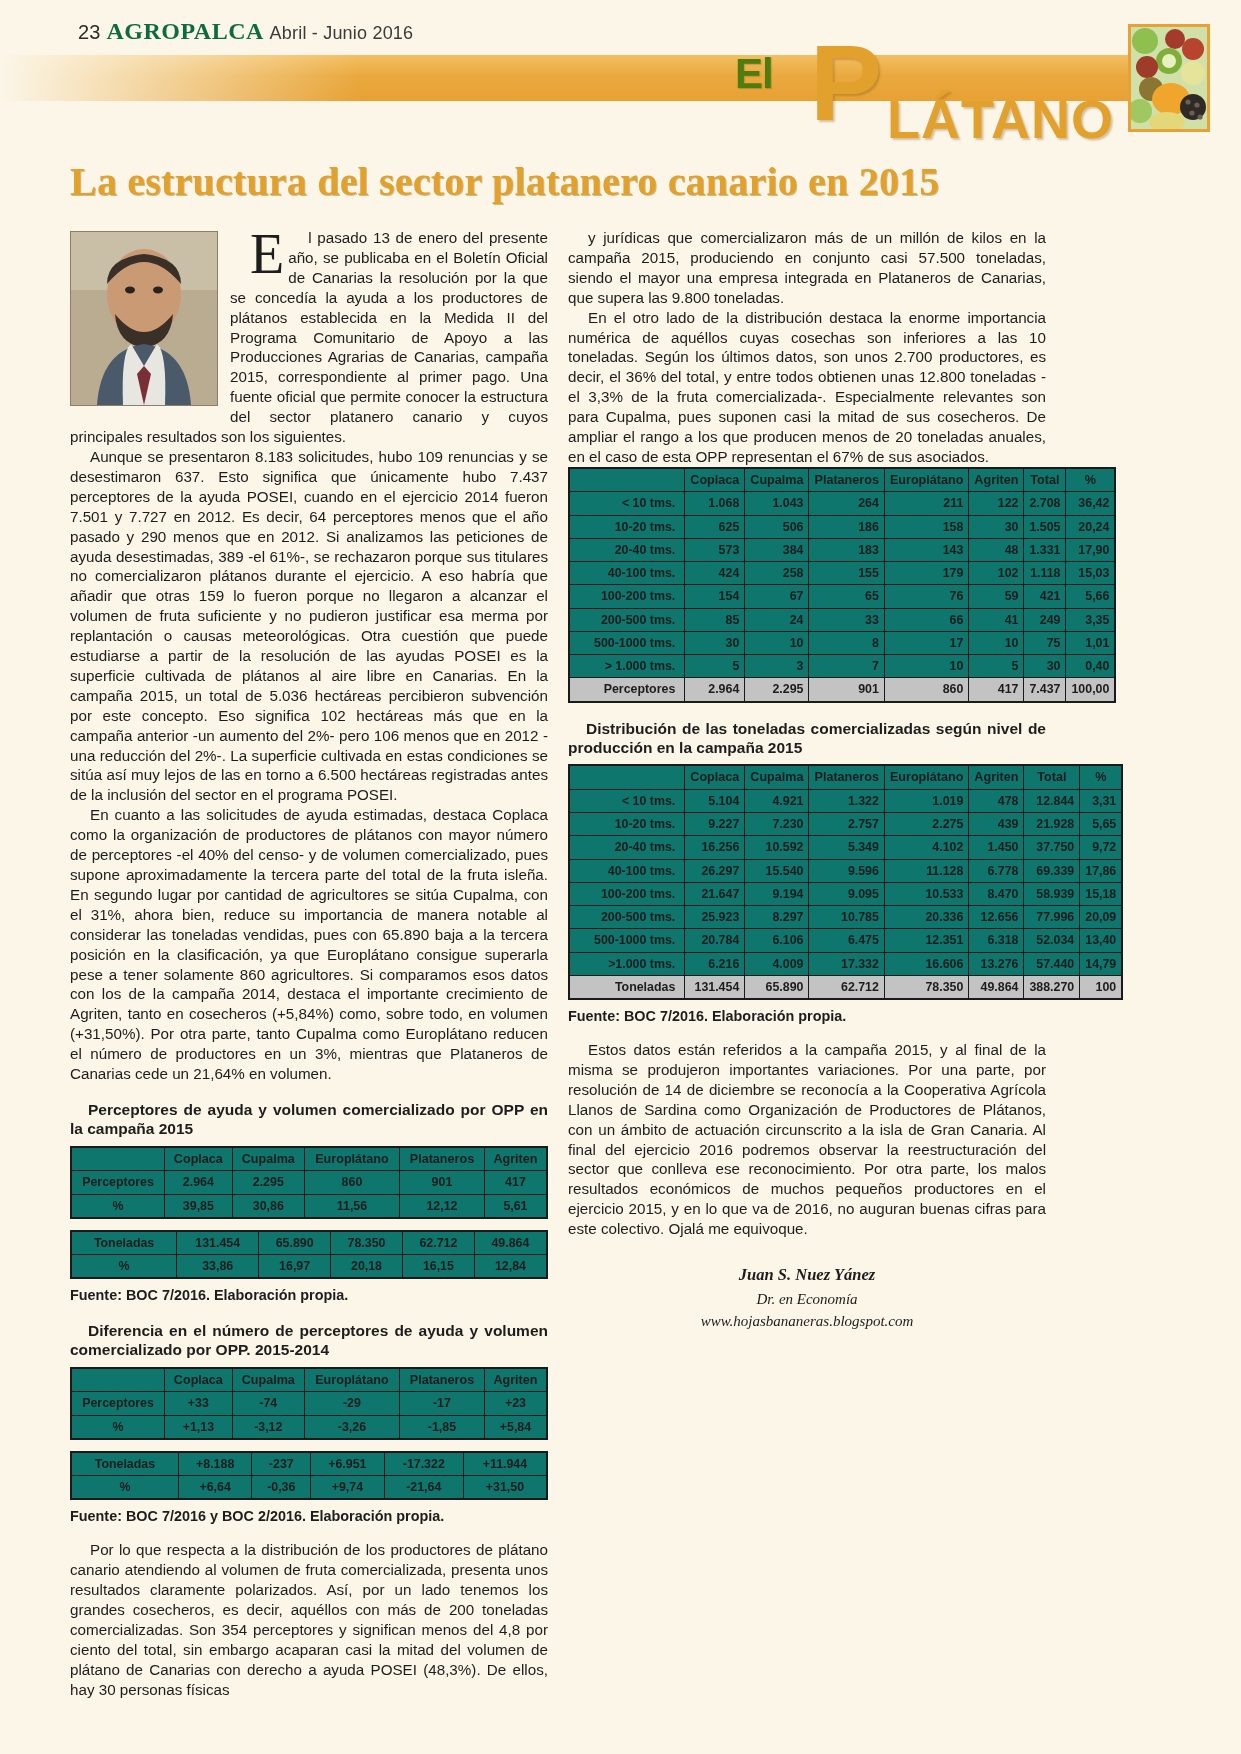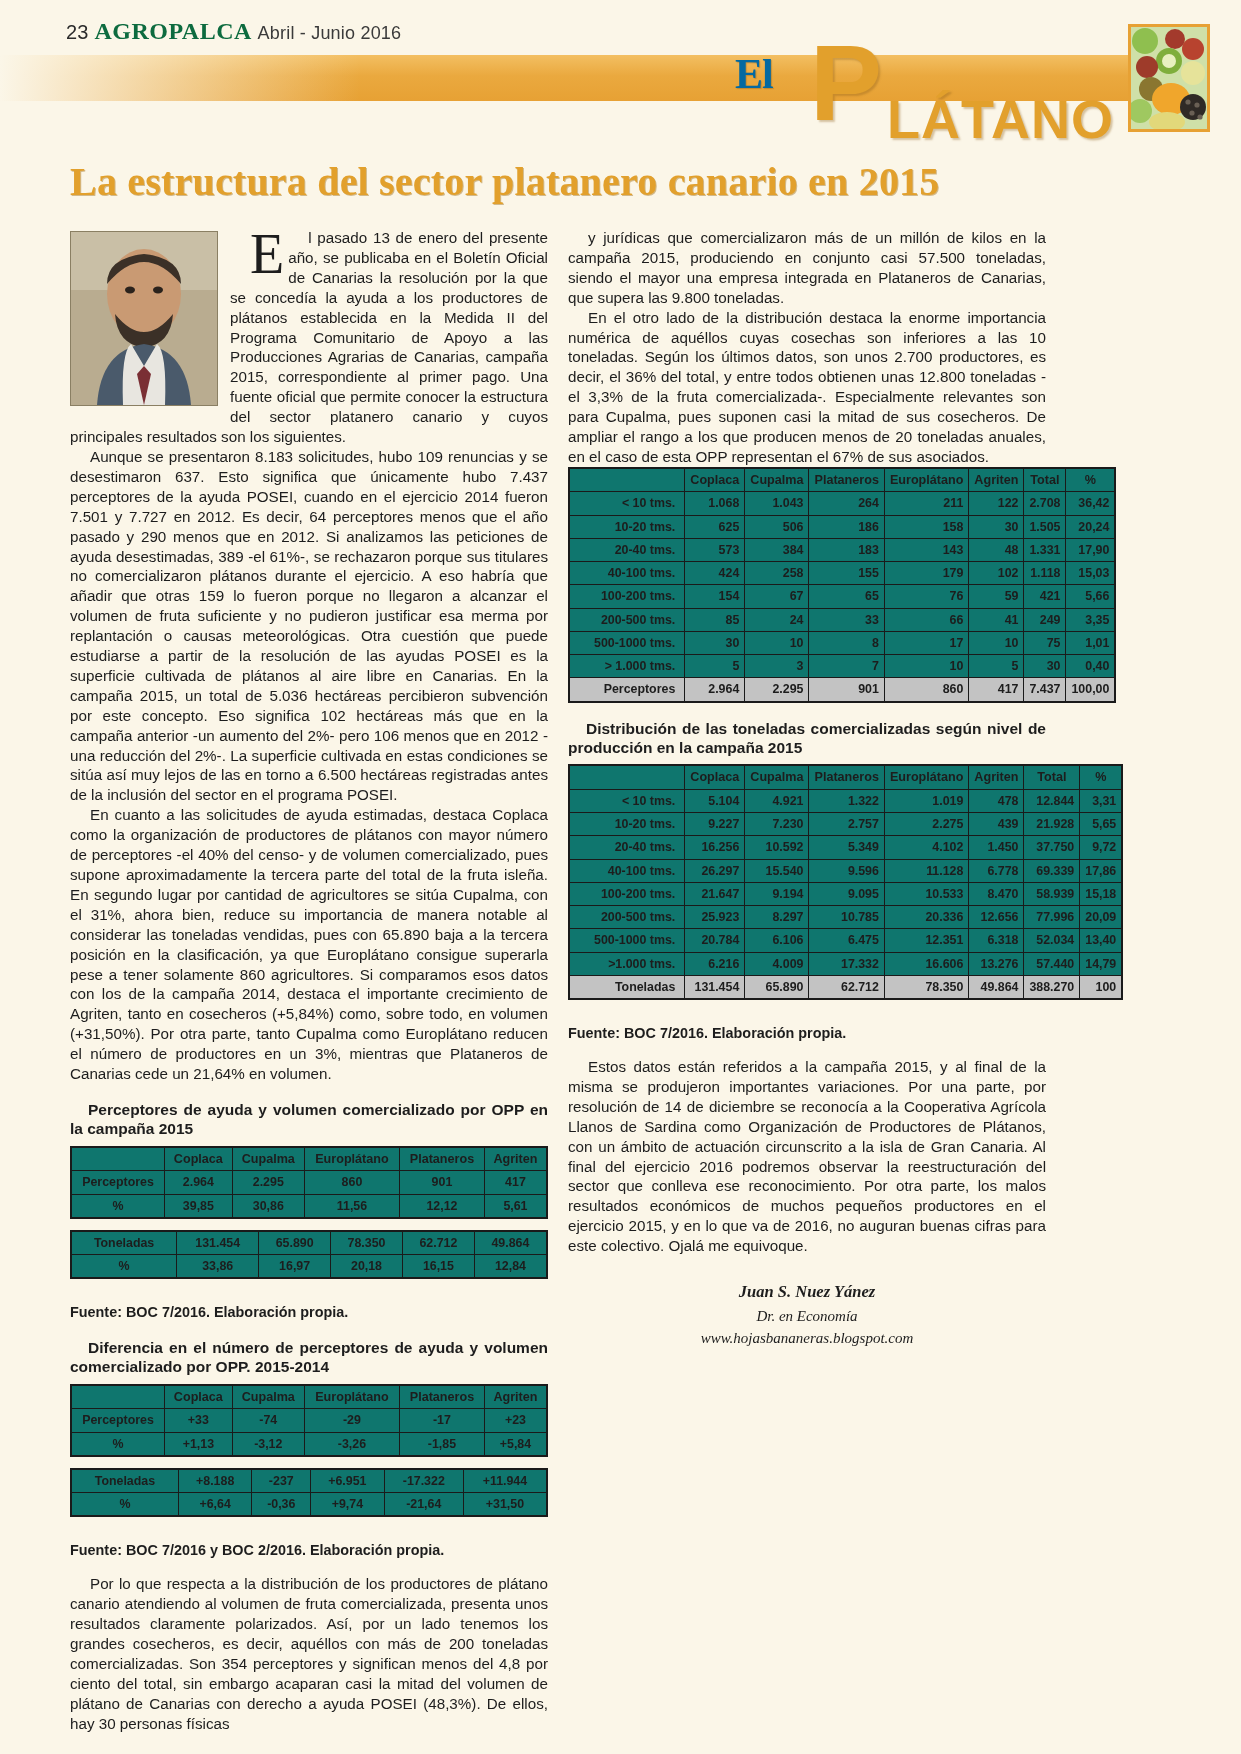--- a/index.html
+++ b/index.html
@@ -18,7 +18,7 @@
     position:absolute; left:0; top:0; width:1241px; height:150px;
   }
   .folio {
-    position:absolute; left:66px; top:18px;
+    position:absolute; left:78px; top:18px;
     font-size:20px; letter-spacing:.2px; white-space:nowrap;
   }
   .folio .num { color:#2b2b2b; font-weight:400; }

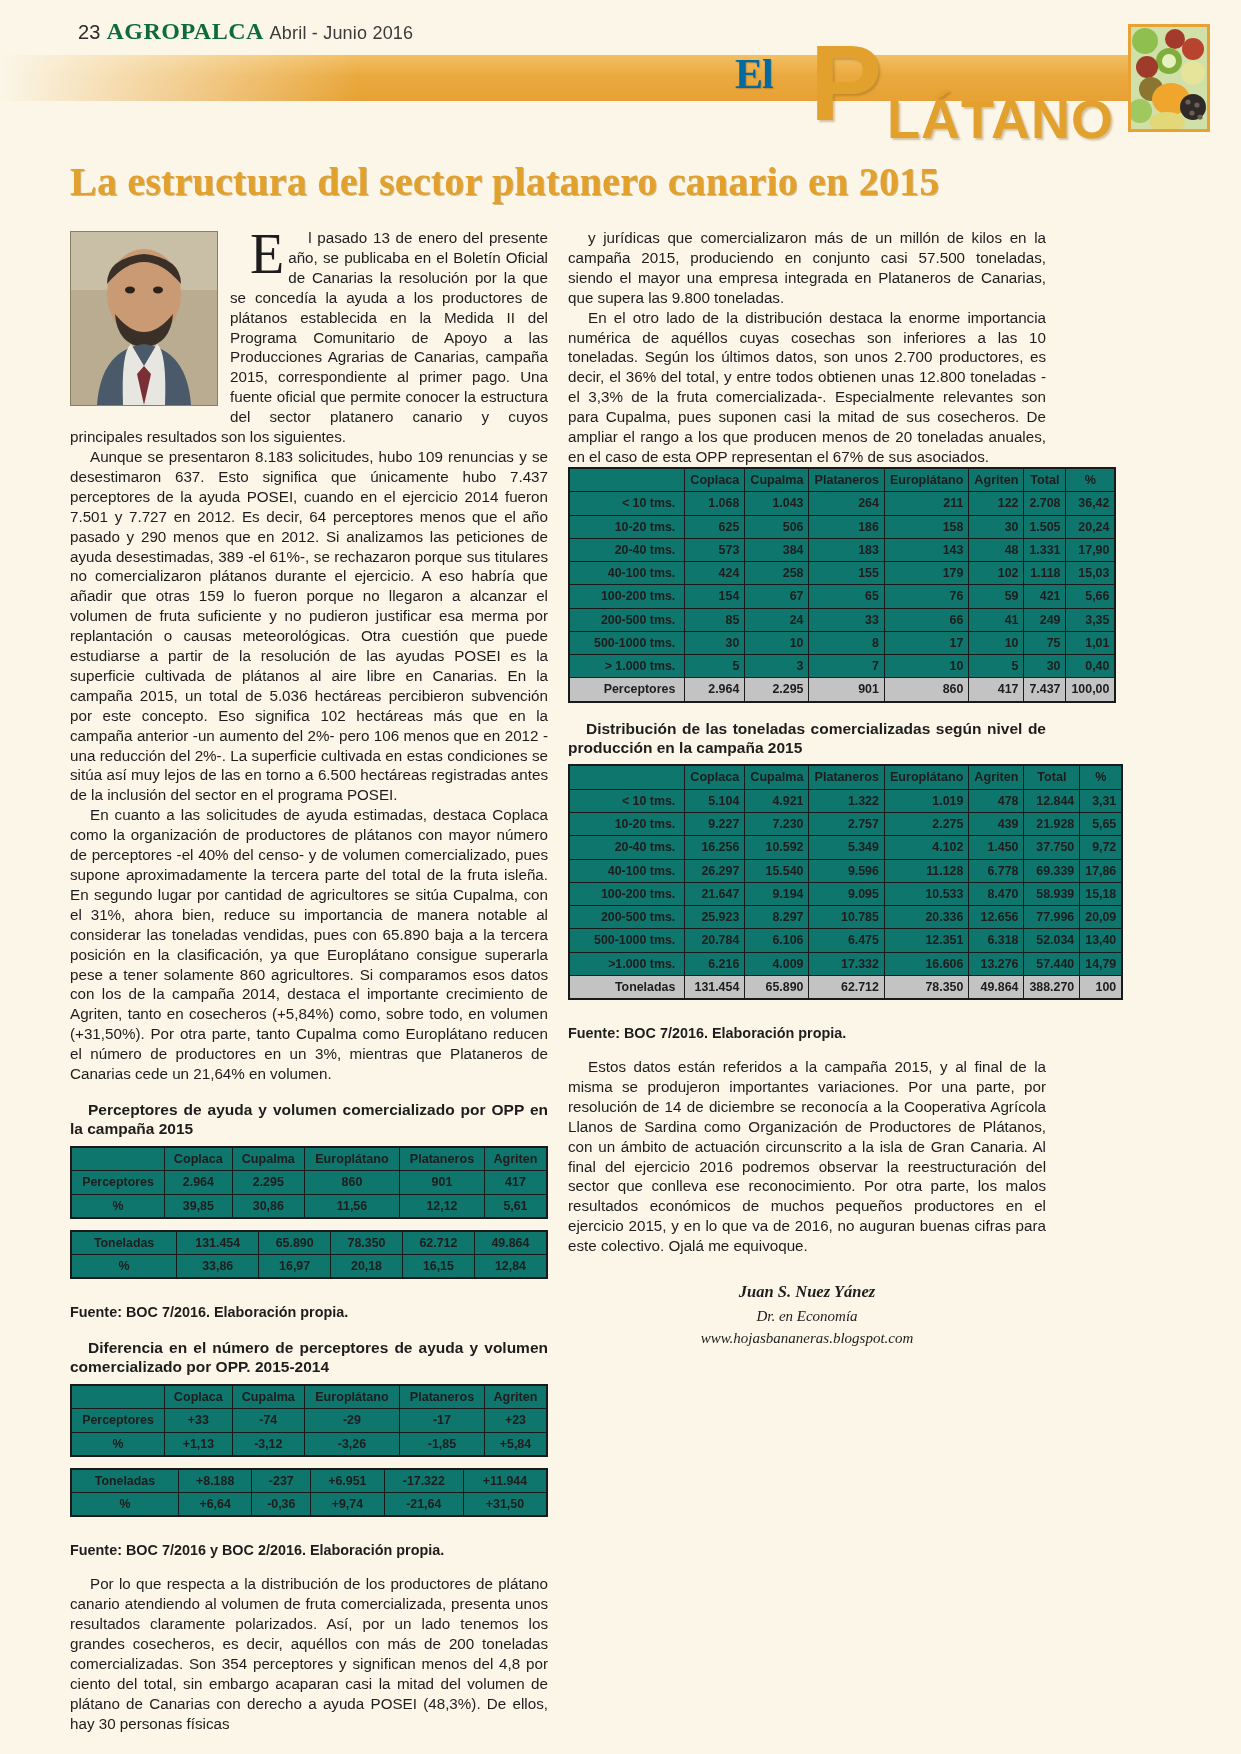--- a/index.html
+++ b/index.html
@@ -38,8 +38,8 @@
   }
   .sec-el {
     position:absolute; left:0px; top:14px;
-    font-family:Liberation Serif, serif;
-    font-weight:bold; font-size:42px; color:#0369a1;
+    font-family:Liberation Sans, sans-serif;
+    font-weight:bold; font-size:42px; color:#4d7c0f;
     letter-spacing:-1px;
     text-shadow:1px 1px 1px rgba(120,80,20,.35);
     text-align:right;

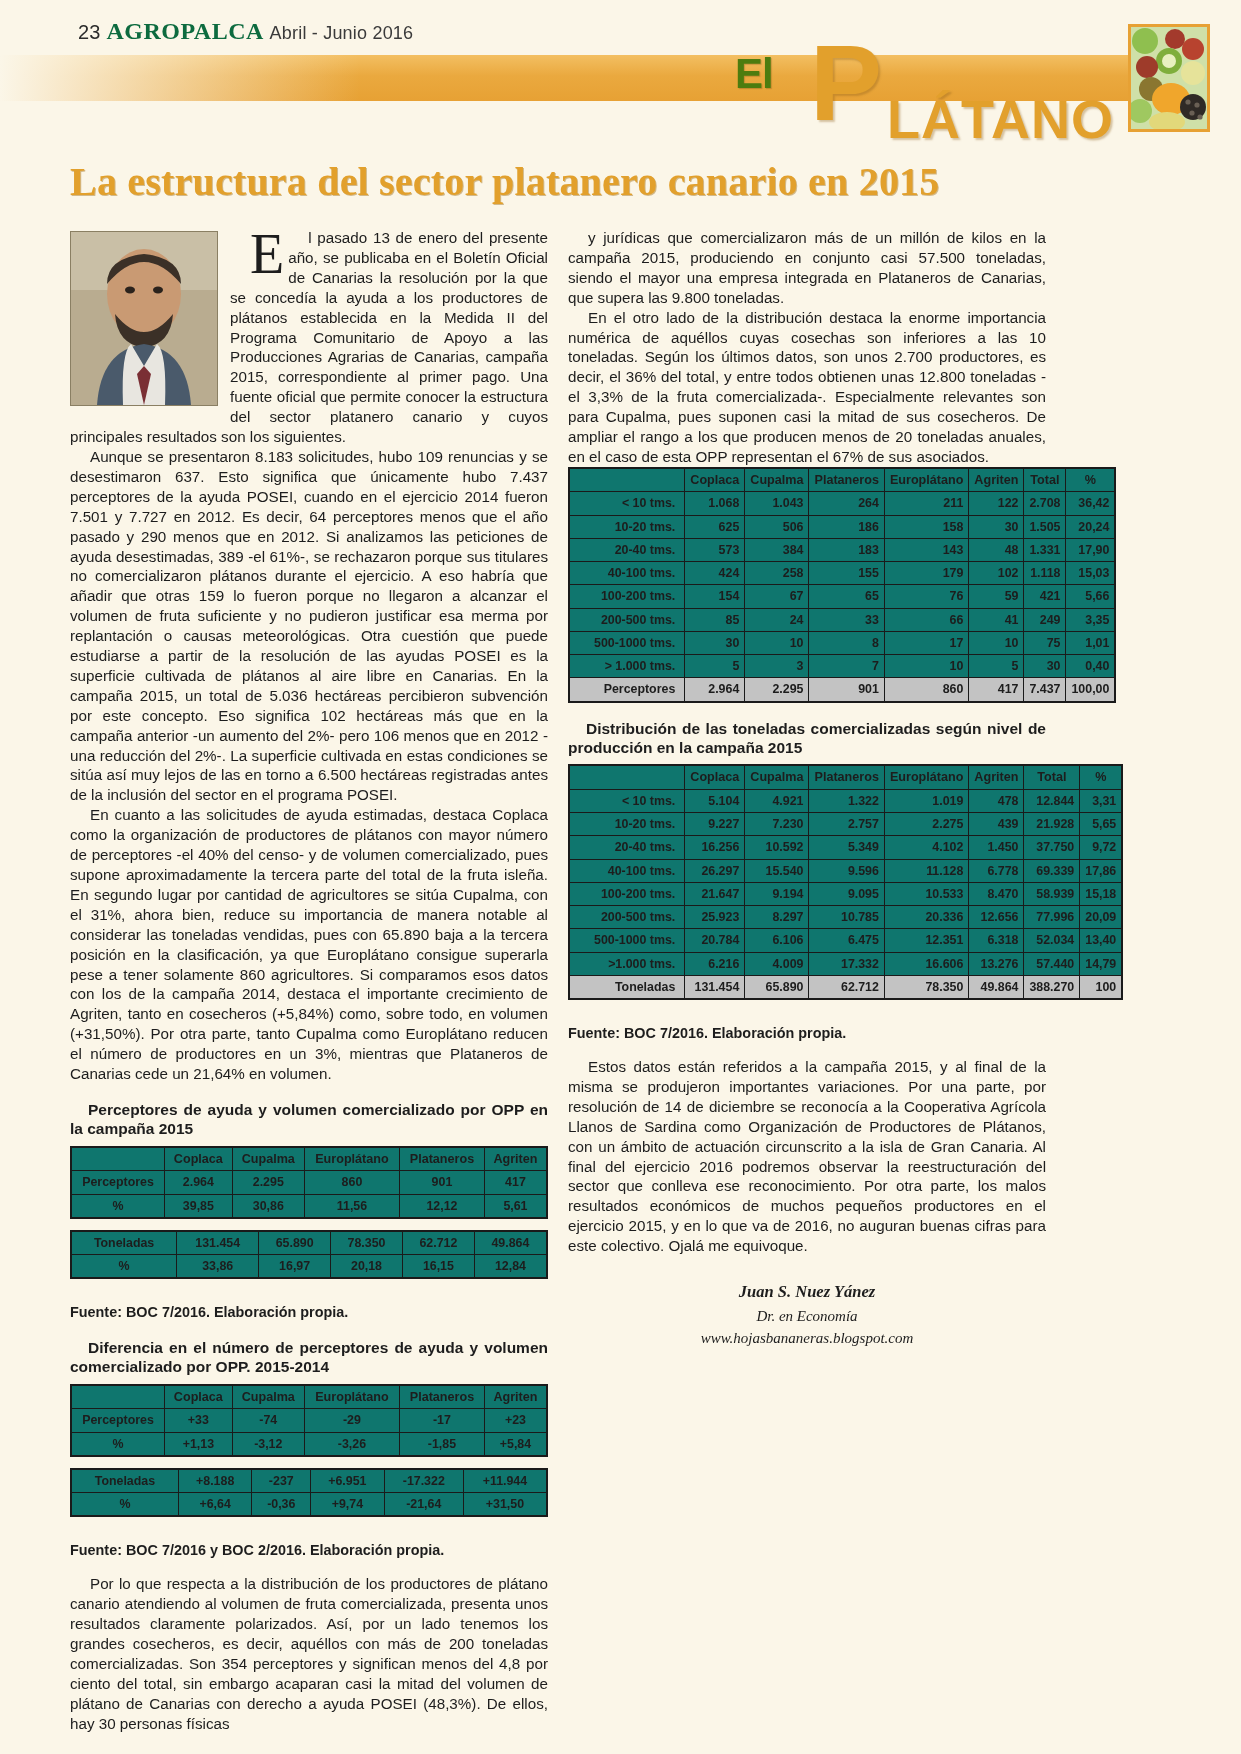--- a/index.html
+++ b/index.html
@@ -141,7 +141,7 @@
   .spacer8 { height:11px; }
 
   .fuente {
-    font-weight:bold; font-size:14.4px; margin-top:24px;
+    font-weight:bold; font-size:14.4px; margin-top:7px;
   }
 
   .signature {

